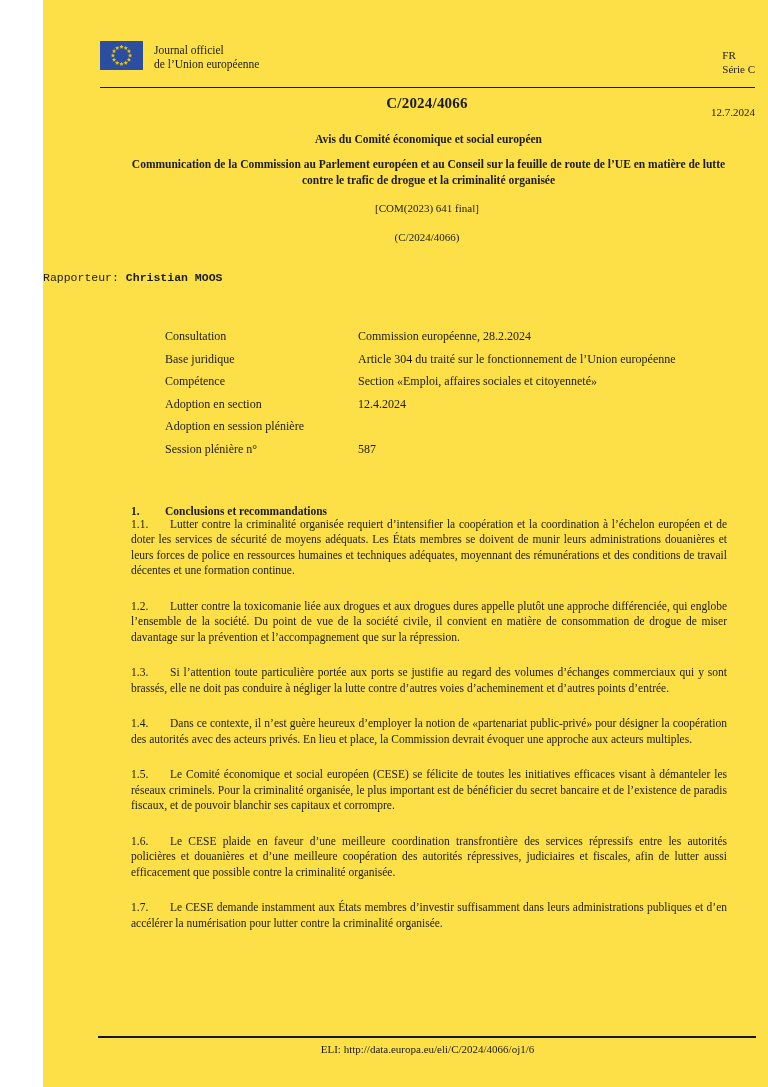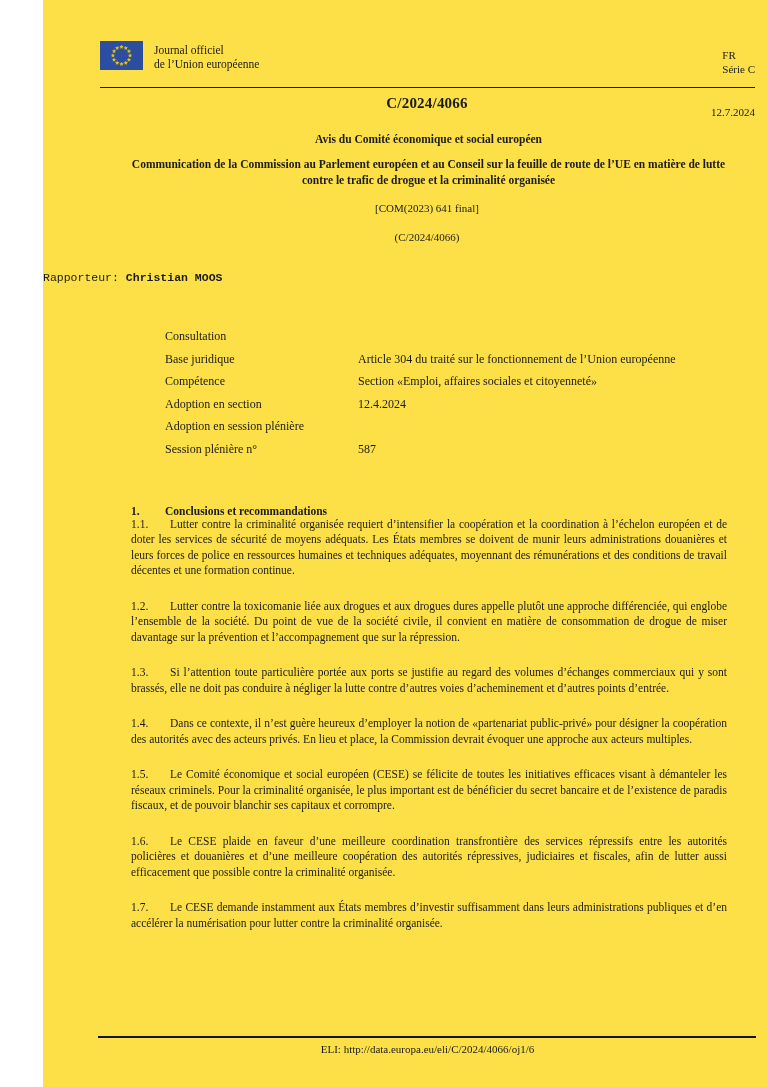--- a/index.html
+++ b/index.html
@@ -152,6 +152,7 @@
   <div class="info-table">
     <div class="info-row">
       <span class="info-label">Consultation</span>
+      <span class="info-value">Commission européenne, 28.2.2024</span>
     </div>
     <div class="info-row">
       <span class="info-label">Base juridique</span>

